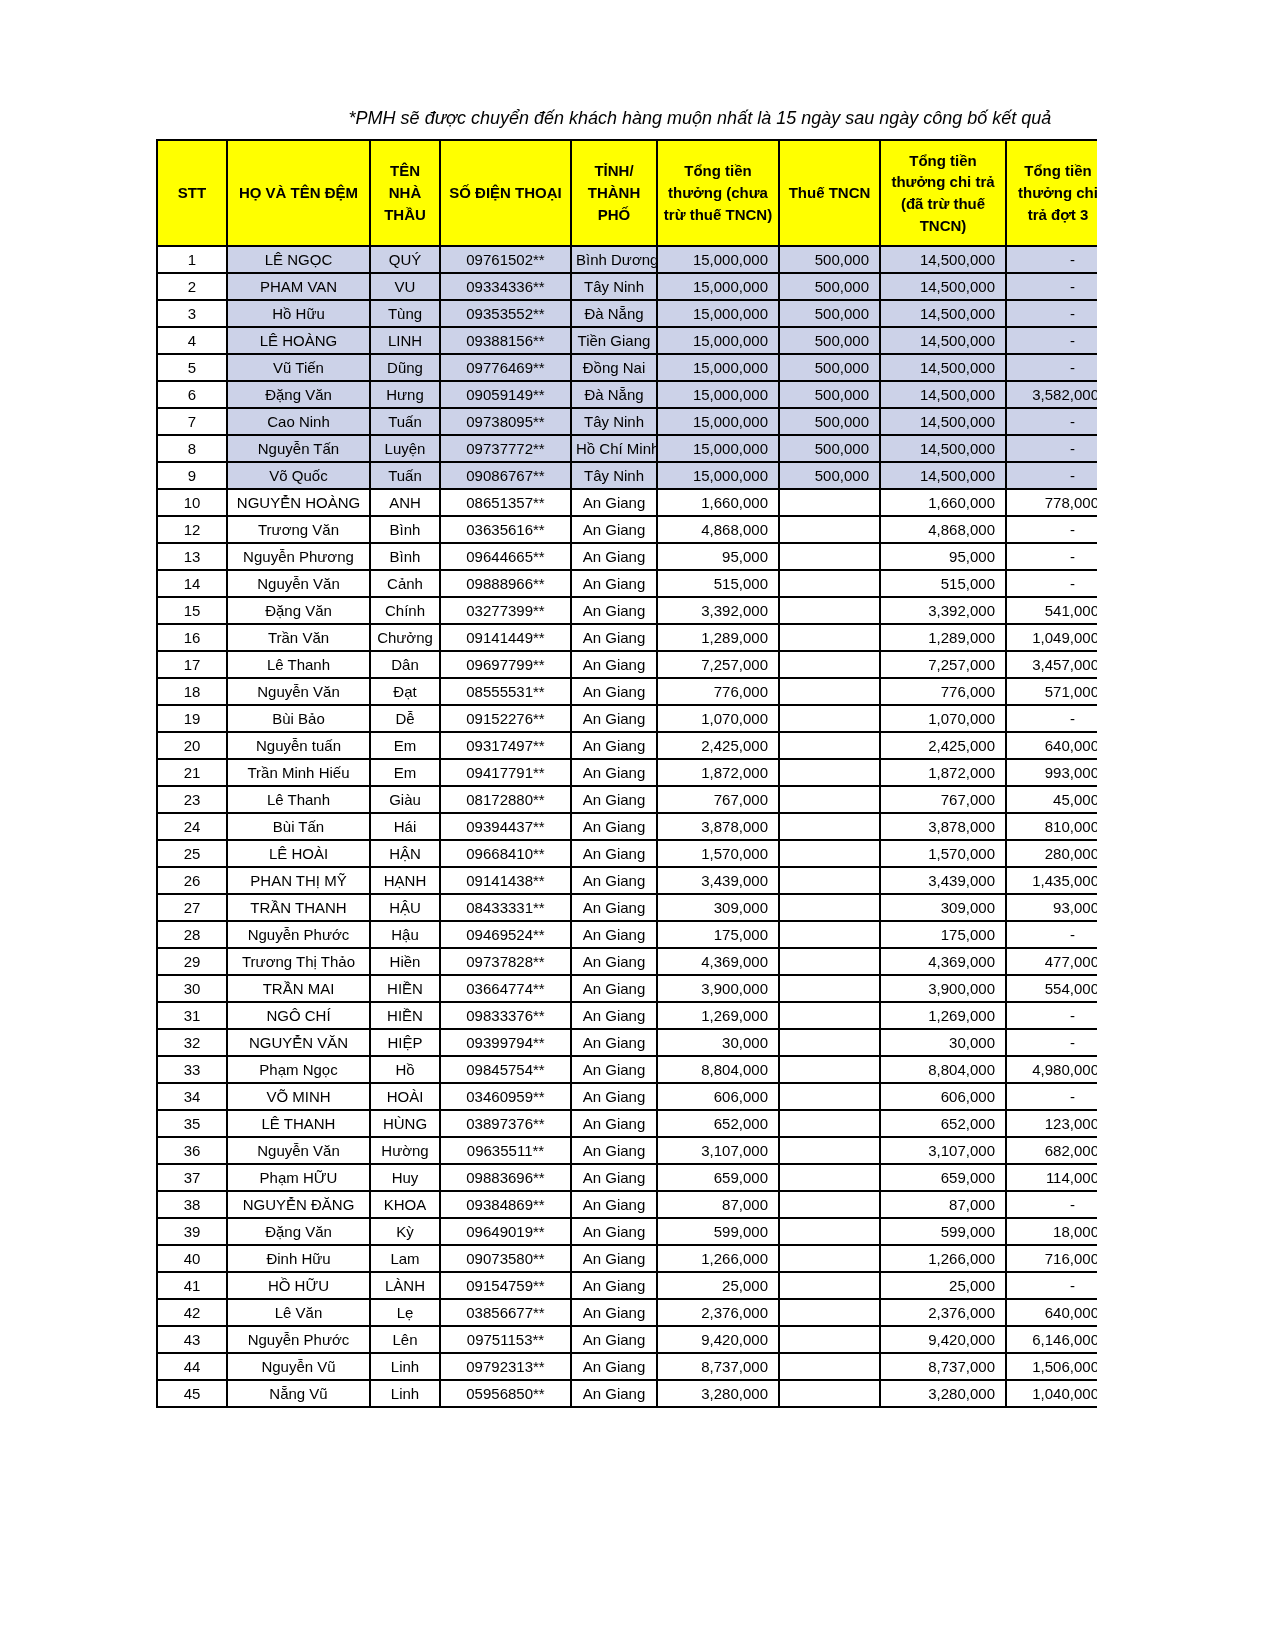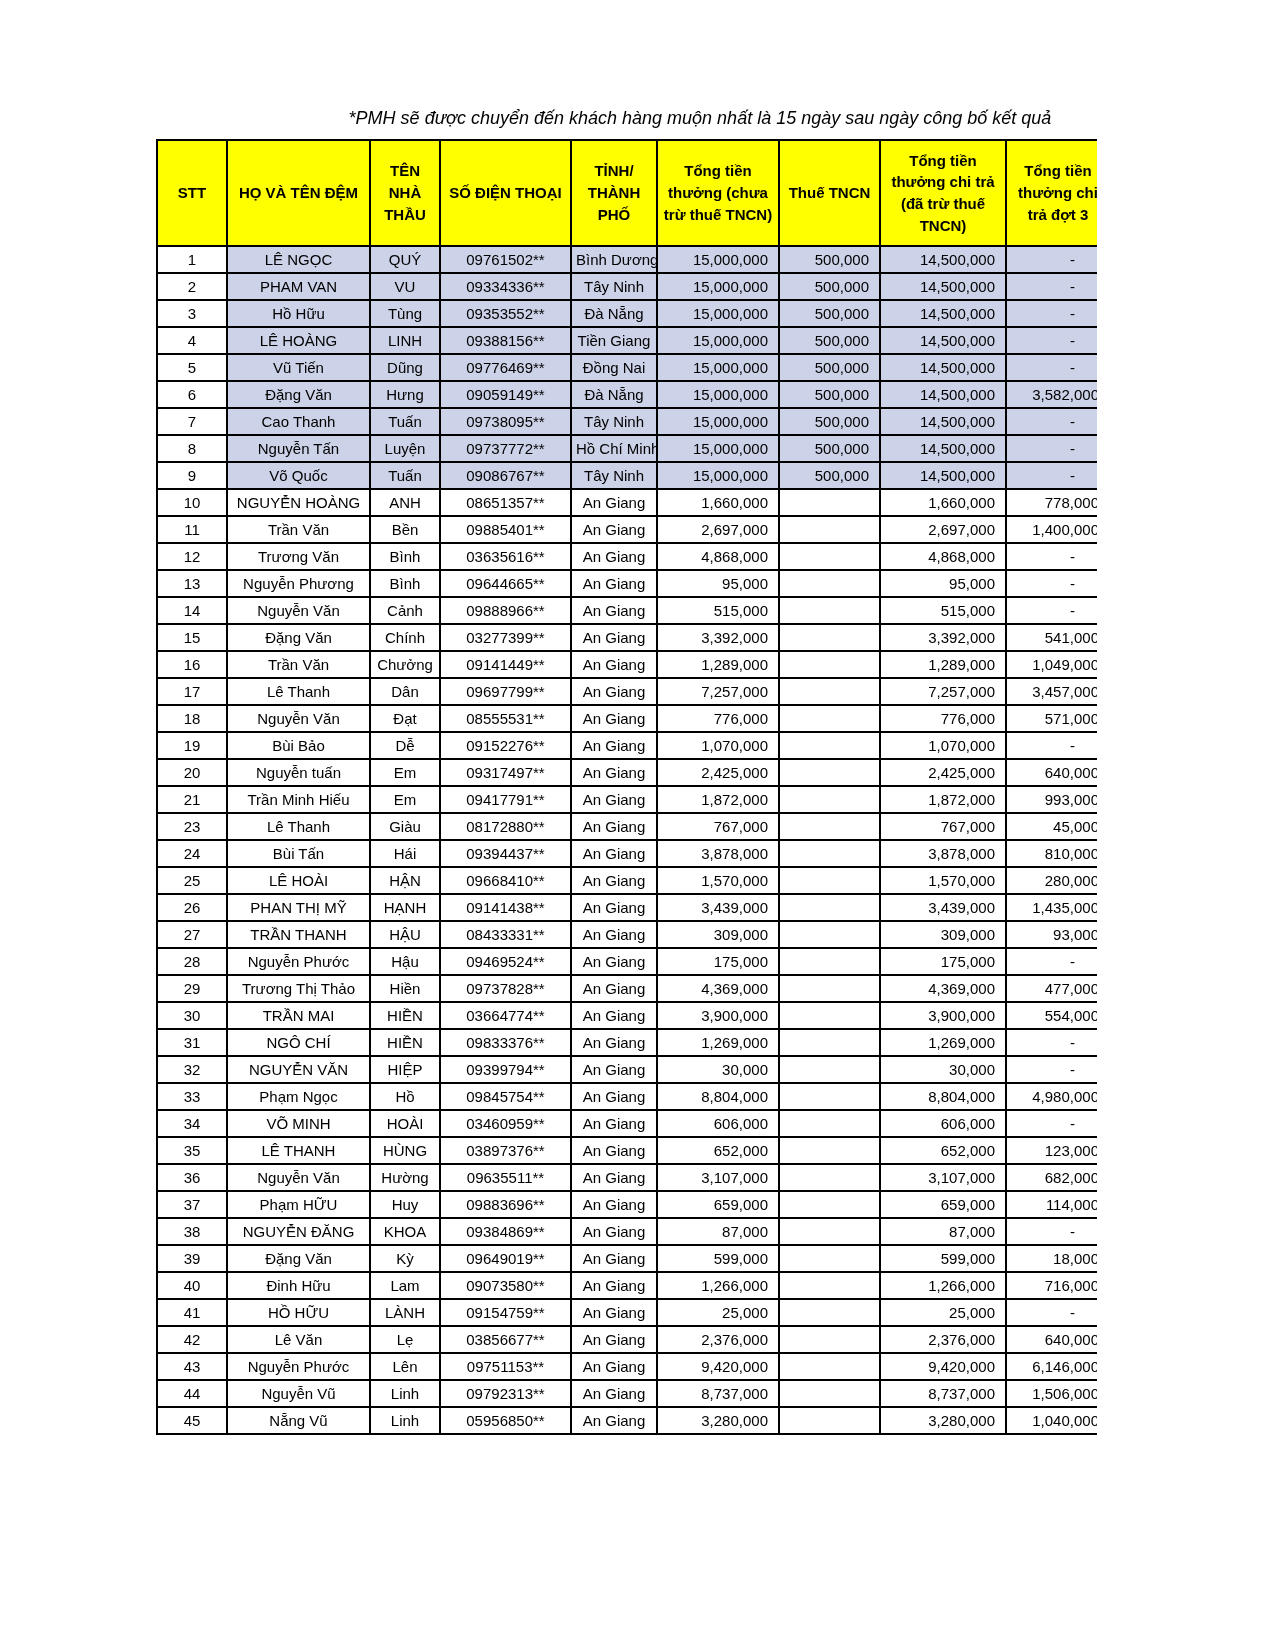--- a/index.html
+++ b/index.html
@@ -164,7 +164,7 @@
         </tr>
         <tr class="hl">
           <td class="c stt">7</td>
-          <td class="c">Cao Thanh</td>
+          <td class="c">Cao Ninh</td>
           <td class="c">Tuấn</td>
           <td class="c">09738095**</td>
           <td class="c">Tây Ninh</td>

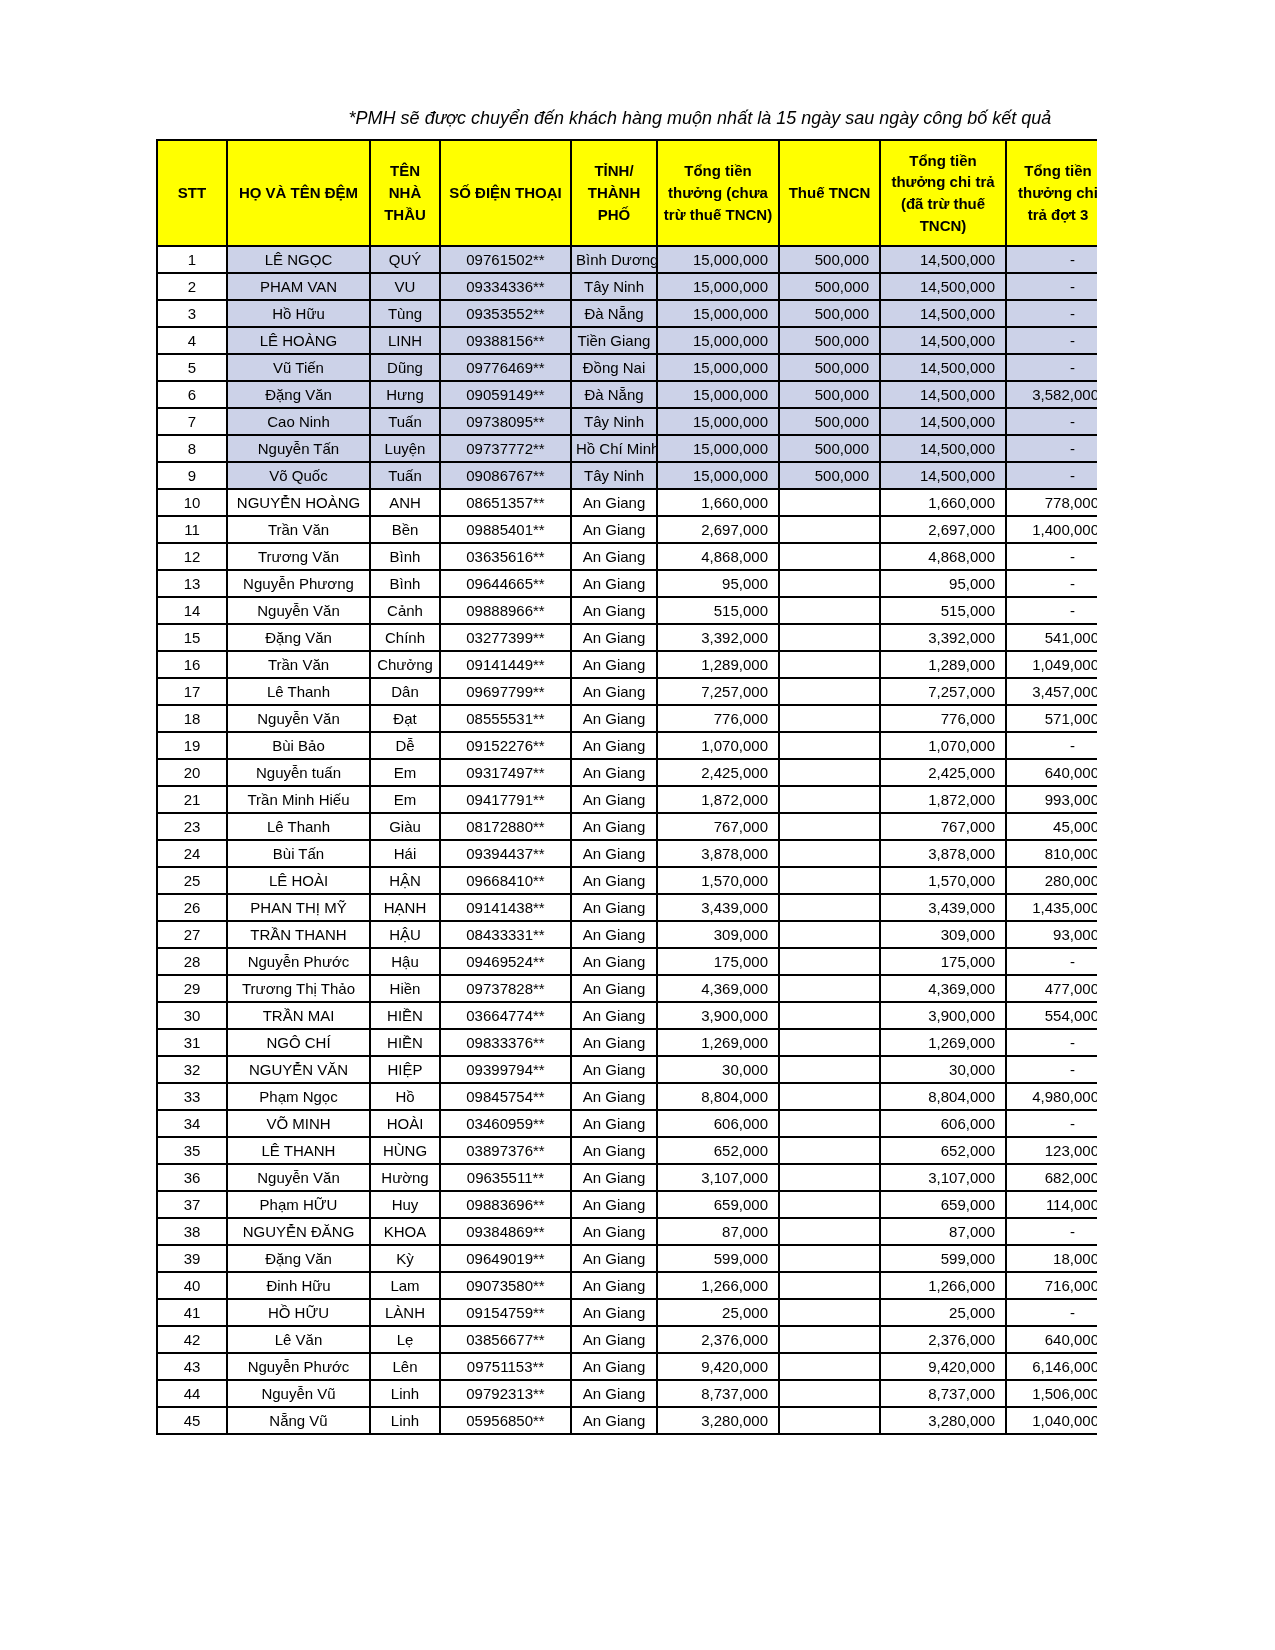--- a/index.html
+++ b/index.html
@@ -207,17 +207,6 @@
           <td class="r">778,000</td>
         </tr>
         <tr>
-          <td class="c stt">11</td>
-          <td class="c">Trần  Văn</td>
-          <td class="c">Bền</td>
-          <td class="c">09885401**</td>
-          <td class="c">An Giang</td>
-          <td class="r">2,697,000</td>
-          <td class="r"></td>
-          <td class="r">2,697,000</td>
-          <td class="r">1,400,000</td>
-        </tr>
-        <tr>
           <td class="c stt">12</td>
           <td class="c">Trương Văn</td>
           <td class="c">Bình</td>

